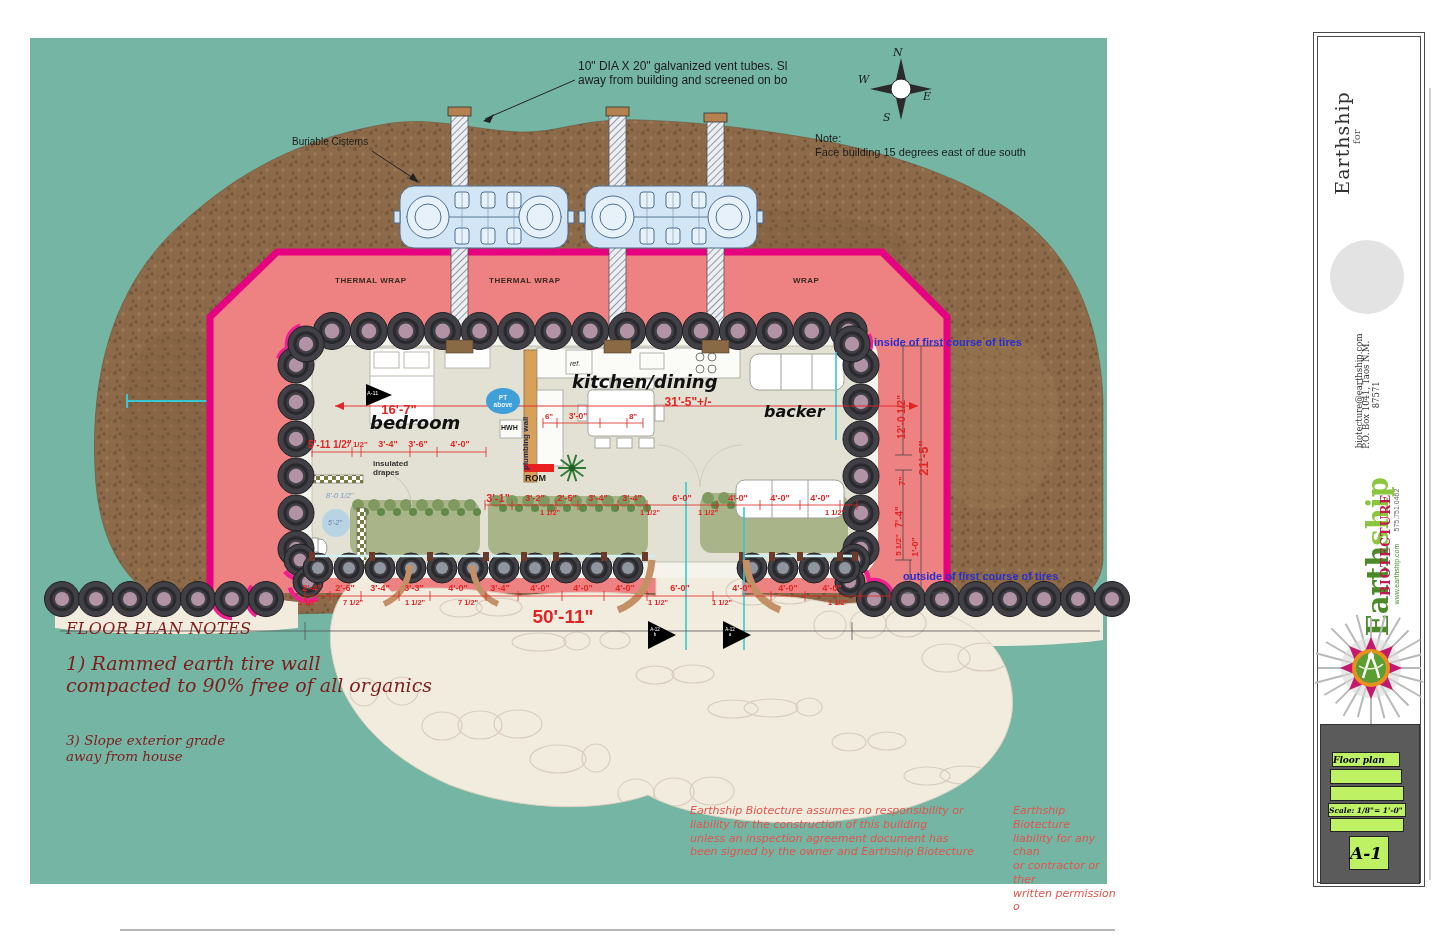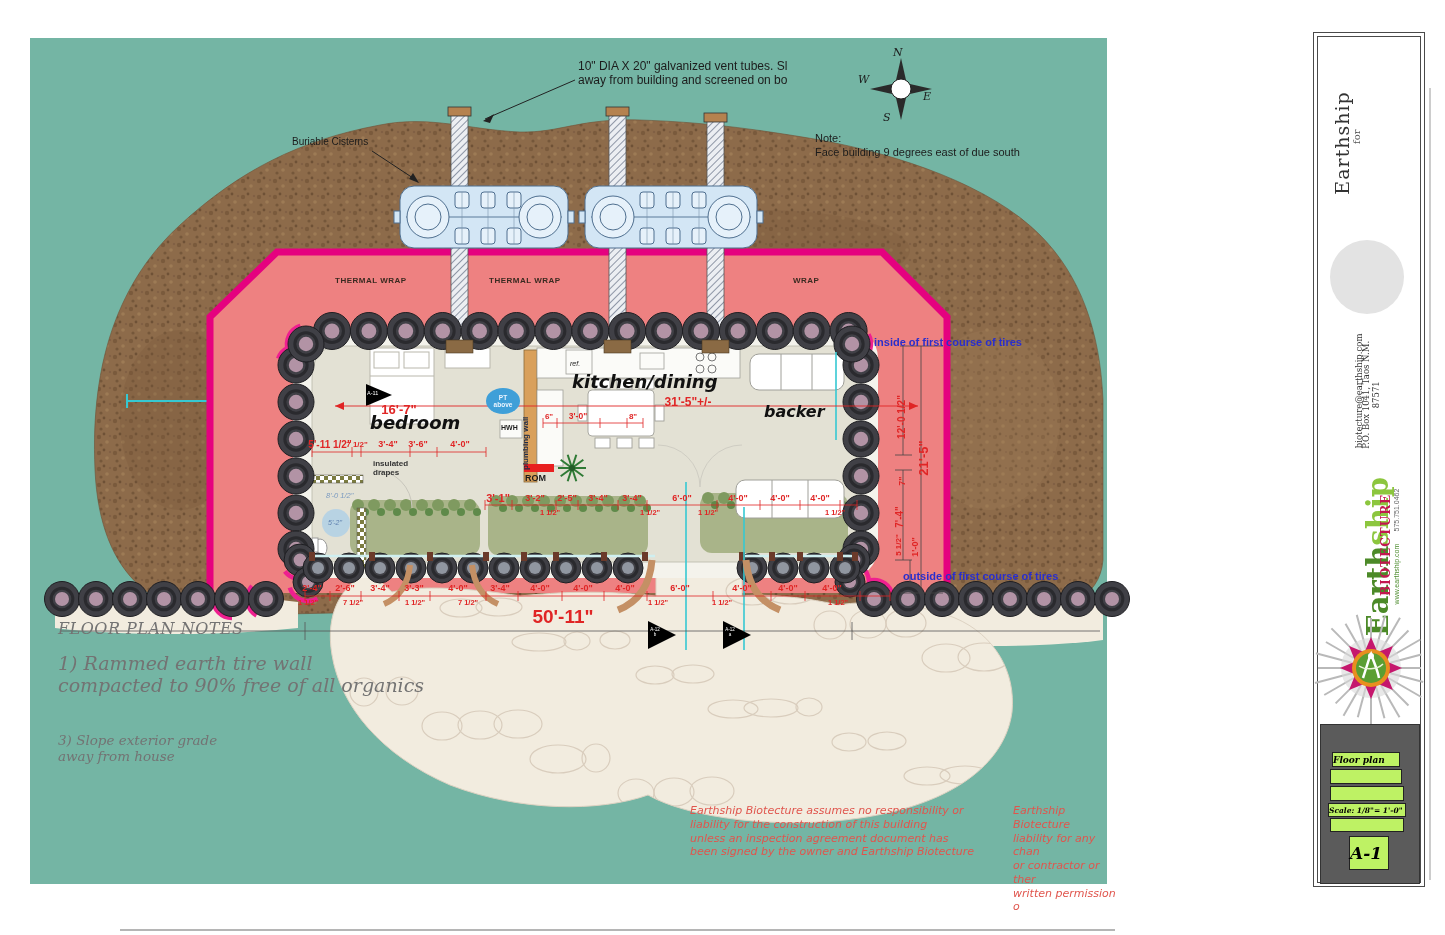--- a/index.html
+++ b/index.html
@@ -605,7 +605,7 @@
 away from building and screened on bo</div>
   <div class="lbl" style="left:292px;top:136px;font-size:10px">Buriable Cisterns</div>
   <div class="lbl" style="left:815px;top:132px;font-size:11px">Note:</div>
-  <div class="lbl" style="left:815px;top:146px;font-size:11px">Face building 9 degrees east of due south</div>
+  <div class="lbl" style="left:815px;top:146px;font-size:11px">Face building 15 degrees east of due south</div>
 
   <div class="lbl serif ital" style="left:893px;top:47px;font-size:11px">N</div>
   <div class="lbl serif ital" style="left:858px;top:74px;font-size:11px">W</div>

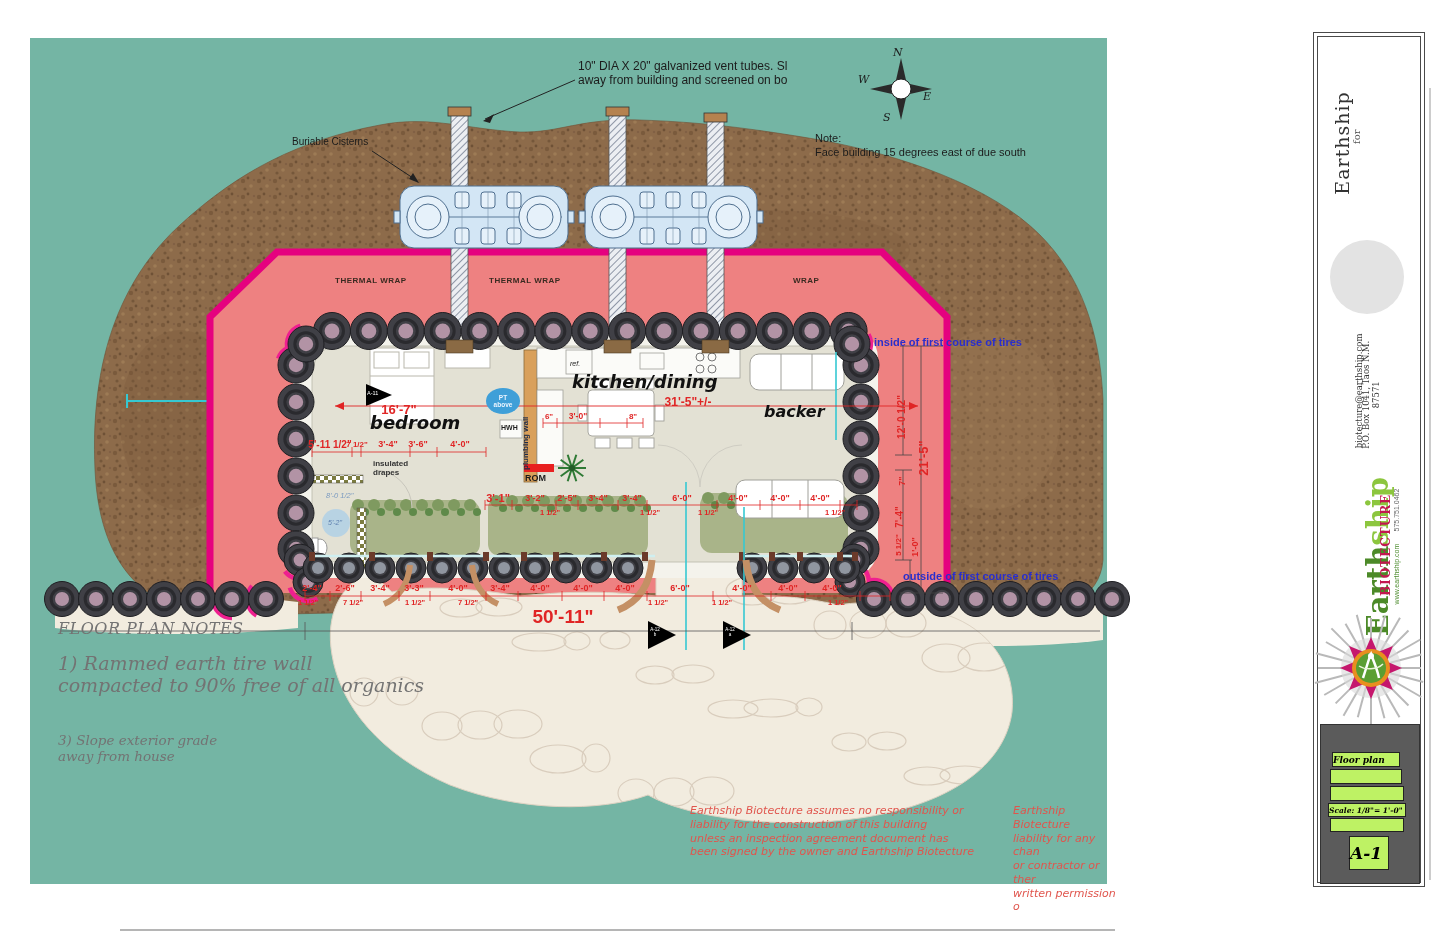--- a/index.html
+++ b/index.html
@@ -13,7 +13,7 @@
   .rot{transform:rotate(-90deg);}
   .ctr{text-align:center;}
   .serif{font-family:"DejaVu Serif",serif;}
-  .notes{font-family:"DejaVu Serif",serif;font-style:italic;color:#737373;}
+  .notes{font-family:"DejaVu Serif",serif;font-style:italic;color:#7f1d1d;margin-left:8px;}
   .disc{font-family:"DejaVu Sans",sans-serif;font-style:italic;color:#e0554d;font-size:11px;line-height:1.25;}
   .dimlab{position:absolute;color:#e02525;font-weight:bold;font-family:"Liberation Sans",sans-serif;
           transform:translate(-50%,-50%);white-space:nowrap;}

